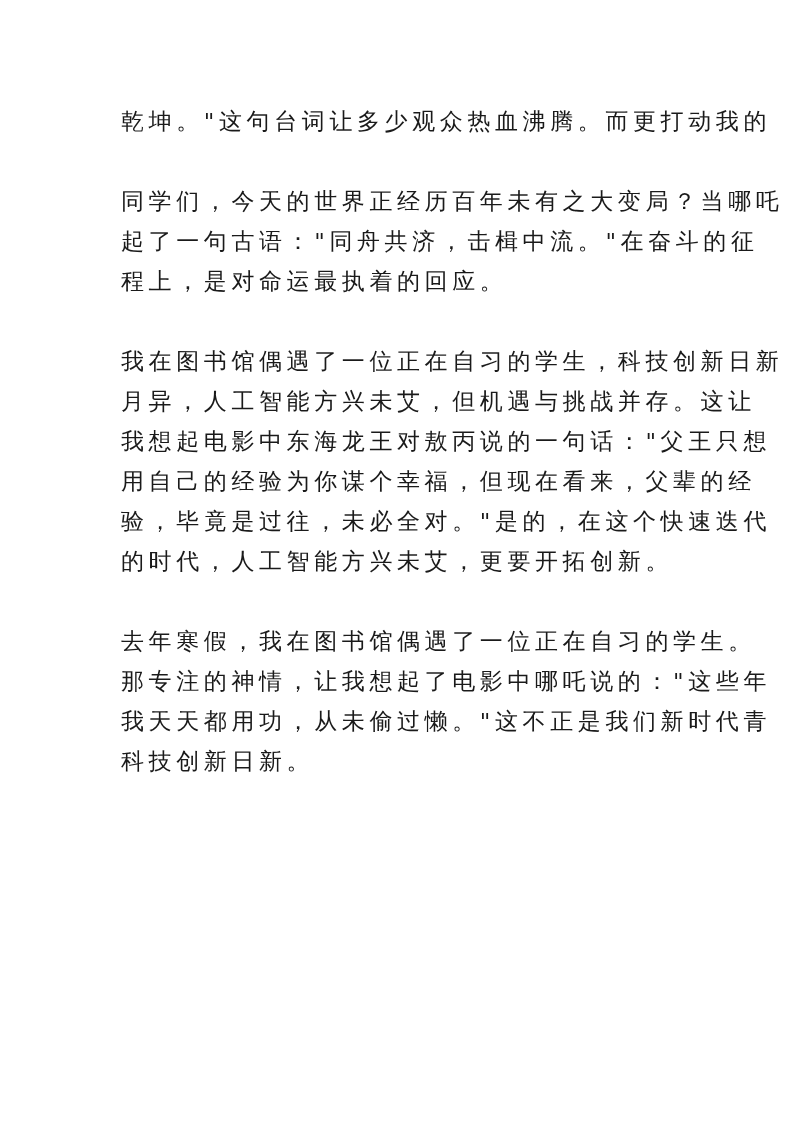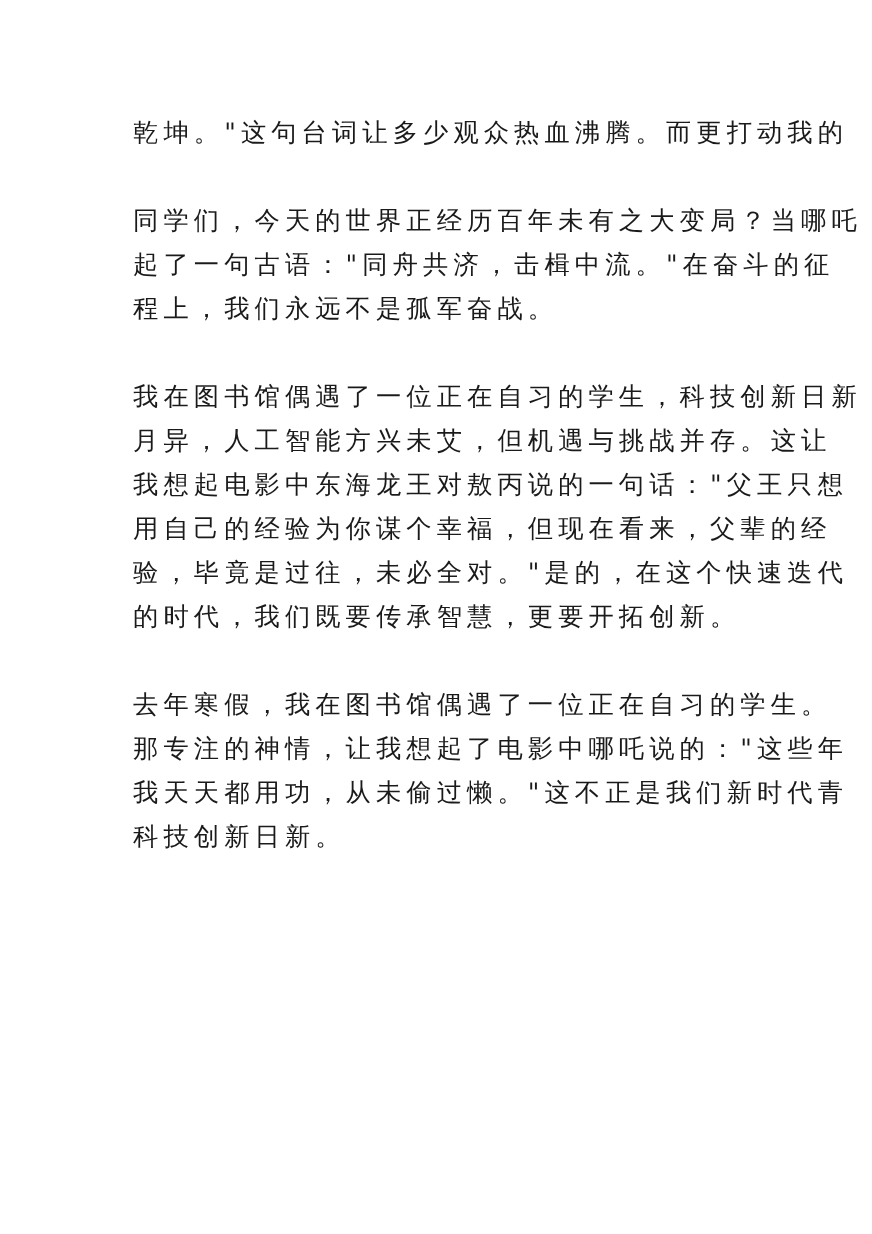--- a/index.html
+++ b/index.html
@@ -49,7 +49,7 @@
   <p class="para">
     <span class="line">同学们，今天的世界正经历百年未有之大变局？当哪吒</span>
     <span class="line">起了一句古语："同舟共济，击楫中流。"在奋斗的征</span>
-    <span class="line">程上，我们永远不是孤军奋战。</span>
+    <span class="line">程上，是对命运最执着的回应。</span>
   </p>
 
   <p class="para">

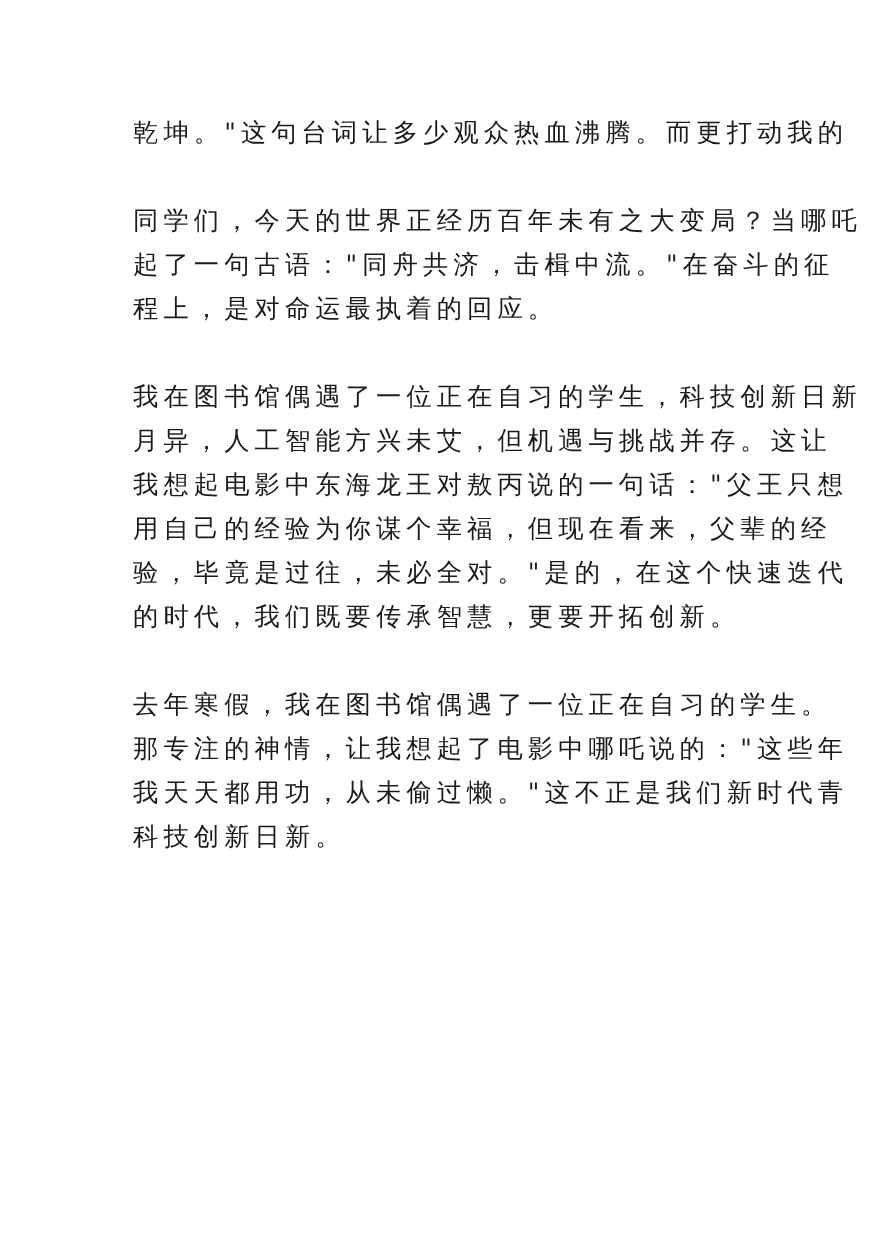--- a/index.html
+++ b/index.html
@@ -58,7 +58,7 @@
     <span class="line">我想起电影中东海龙王对敖丙说的一句话："父王只想</span>
     <span class="line">用自己的经验为你谋个幸福，但现在看来，父辈的经</span>
     <span class="line">验，毕竟是过往，未必全对。"是的，在这个快速迭代</span>
-    <span class="line">的时代，我们既要传承智慧，更要开拓创新。</span>
+    <span class="line">的时代，人工智能方兴未艾，更要开拓创新。</span>
   </p>
 
   <p class="para">

